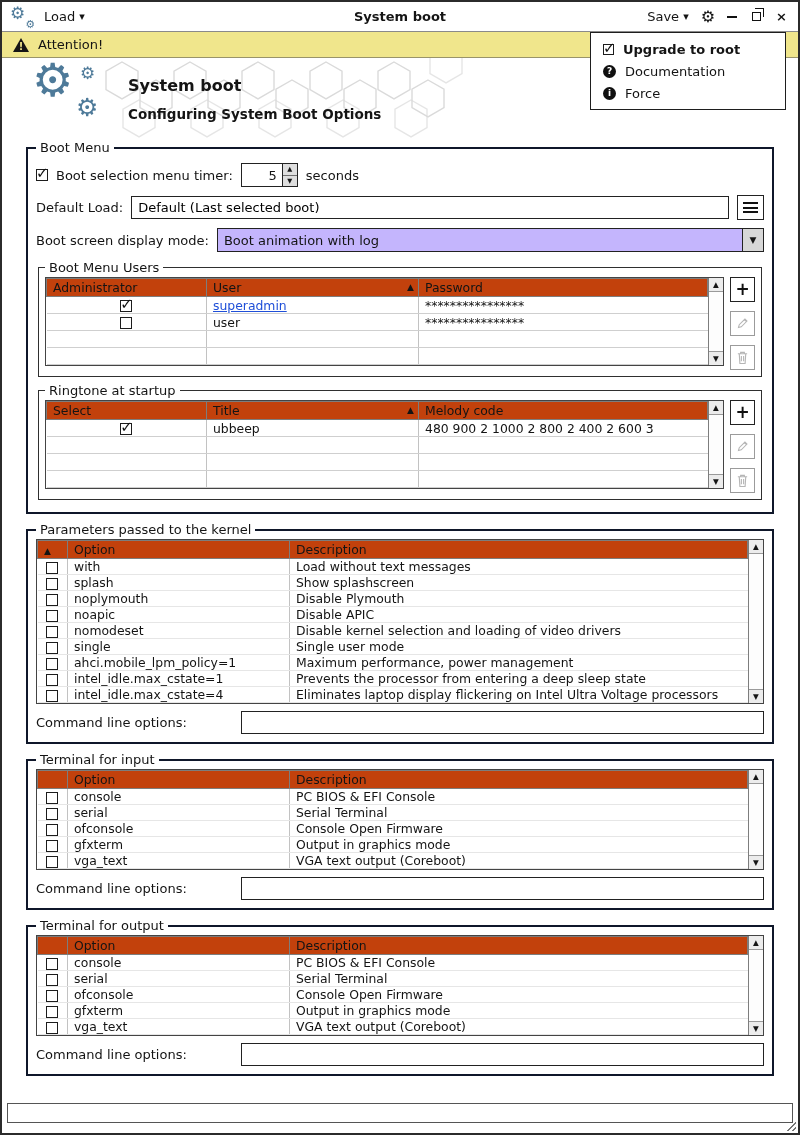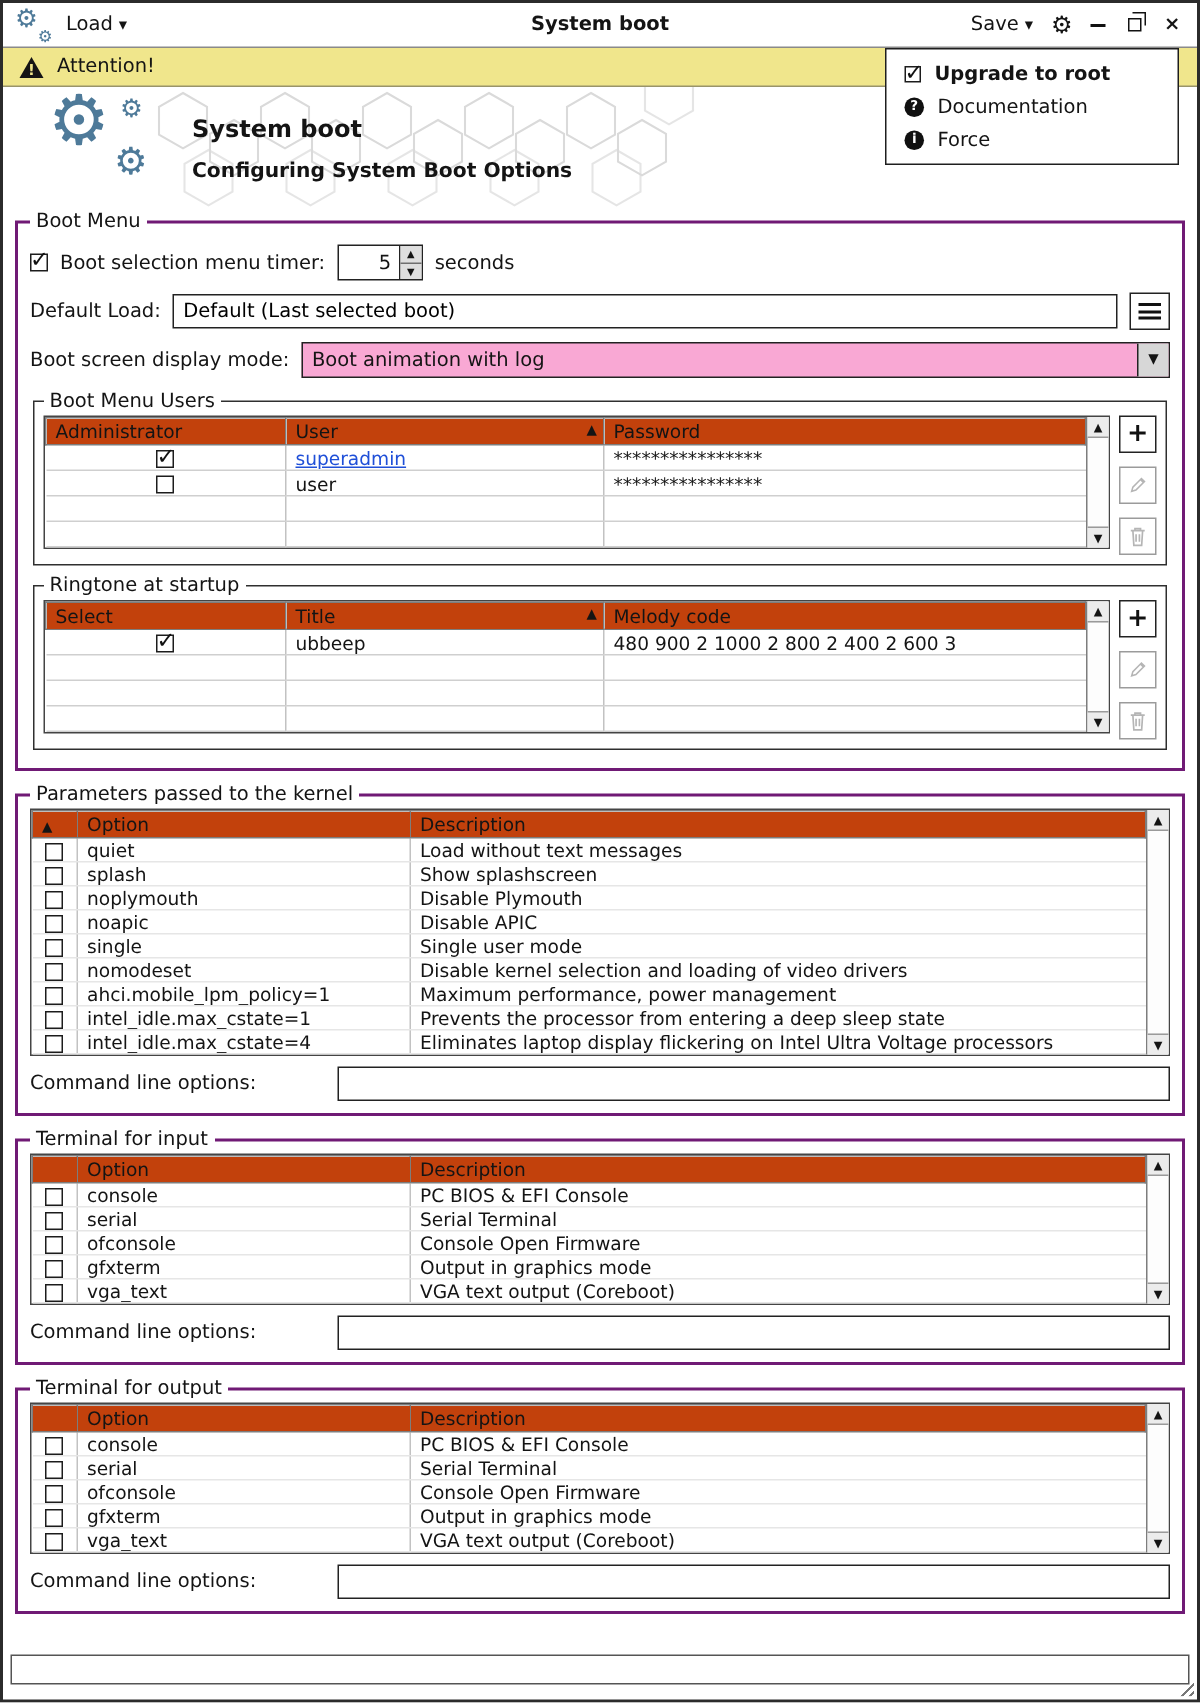--- a/index.html
+++ b/index.html
@@ -53,7 +53,7 @@
   .h-sub { font-size:13.5px; font-weight:bold; }
 
   
-  fieldset.fs { margin:0 8px 8px; border:2px solid #701a75; padding:2px 8px 8px; }
+  fieldset.fs { margin:0 24px 8px; border:2px solid #0f172a; padding:2px 8px 8px; }
   fieldset.inner-fs { border:1.5px solid #2f2f2f; margin:6px 2px 4px; padding:2px 6px 6px; }
   legend { font-size:13px; padding:0 4px; }
 

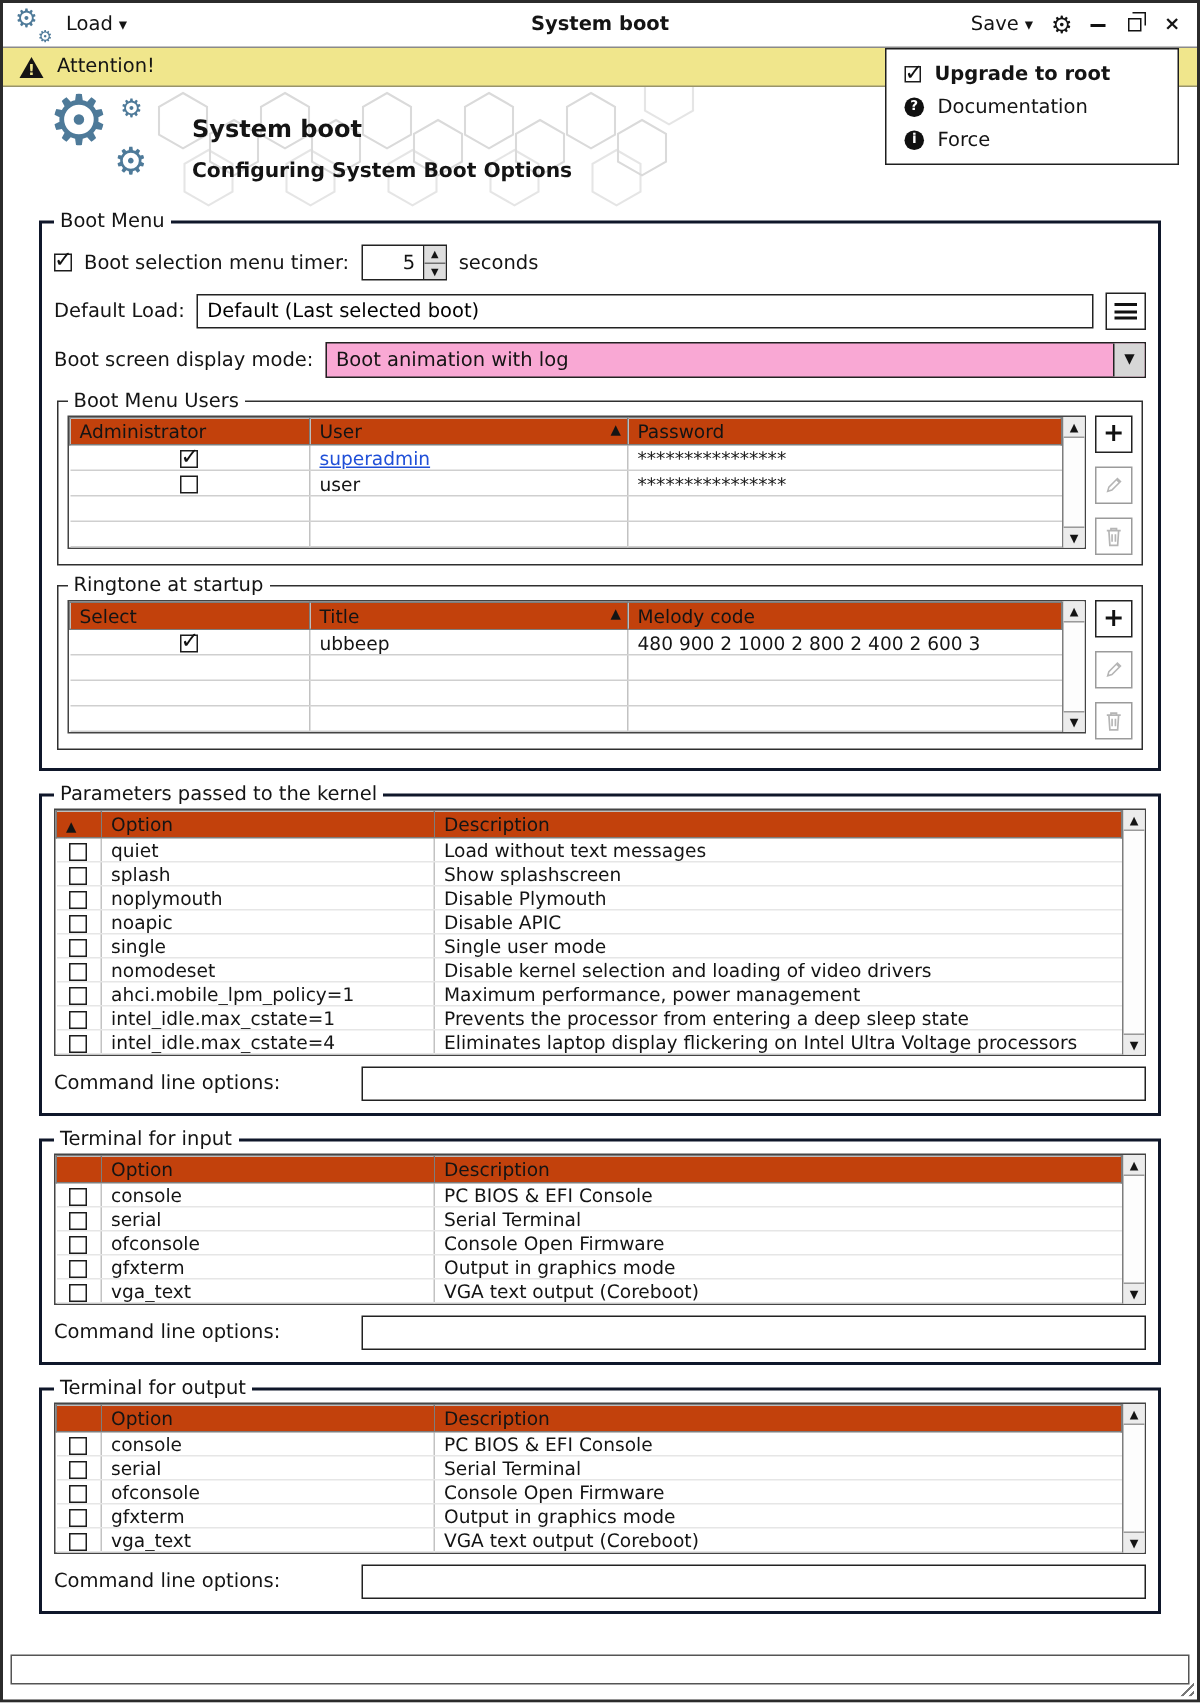--- a/index.html
+++ b/index.html
@@ -89,7 +89,7 @@
 
   
   .selectbox { flex:1; border:1.5px solid #222; height:24px; display:flex; align-items:center;
-               background:#f9a8d4; cursor:pointer;justify-content:center; }
+               background:#c4b5fd; cursor:pointer;justify-content:center; }
   .sel-text { flex:1; padding:0 6px; font-size:13px; }
   .sel-btn { width:21px; align-self:stretch; border-left:1.5px solid #222; background:#d7d7d7;
              display:flex; align-items:center; justify-content:center; font-size:9px; }

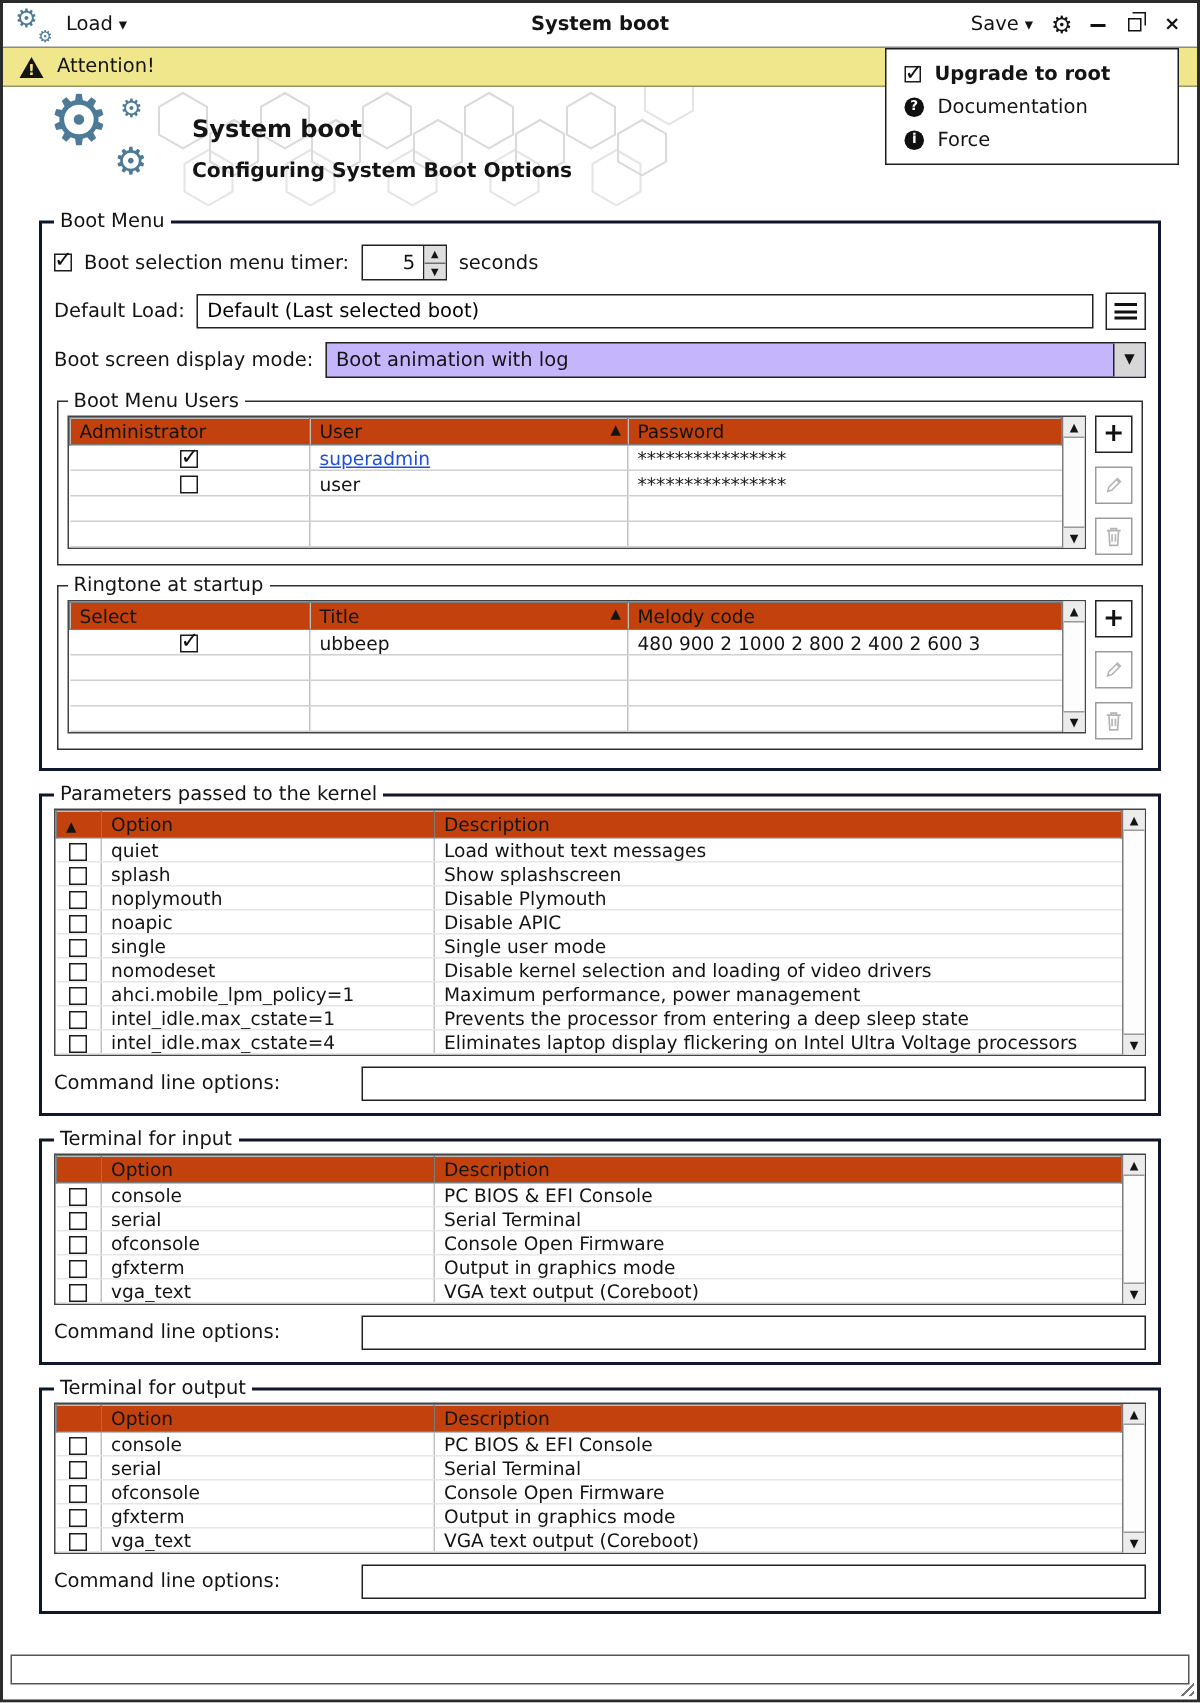--- a/index.html
+++ b/index.html
@@ -433,7 +433,7 @@
 
             <tr>
               <td class="td-center"><span class="checkbox"></span></td>
-              <td>quiet</td>
+              <td>with</td>
               <td>Load without text messages</td>
             </tr>
 

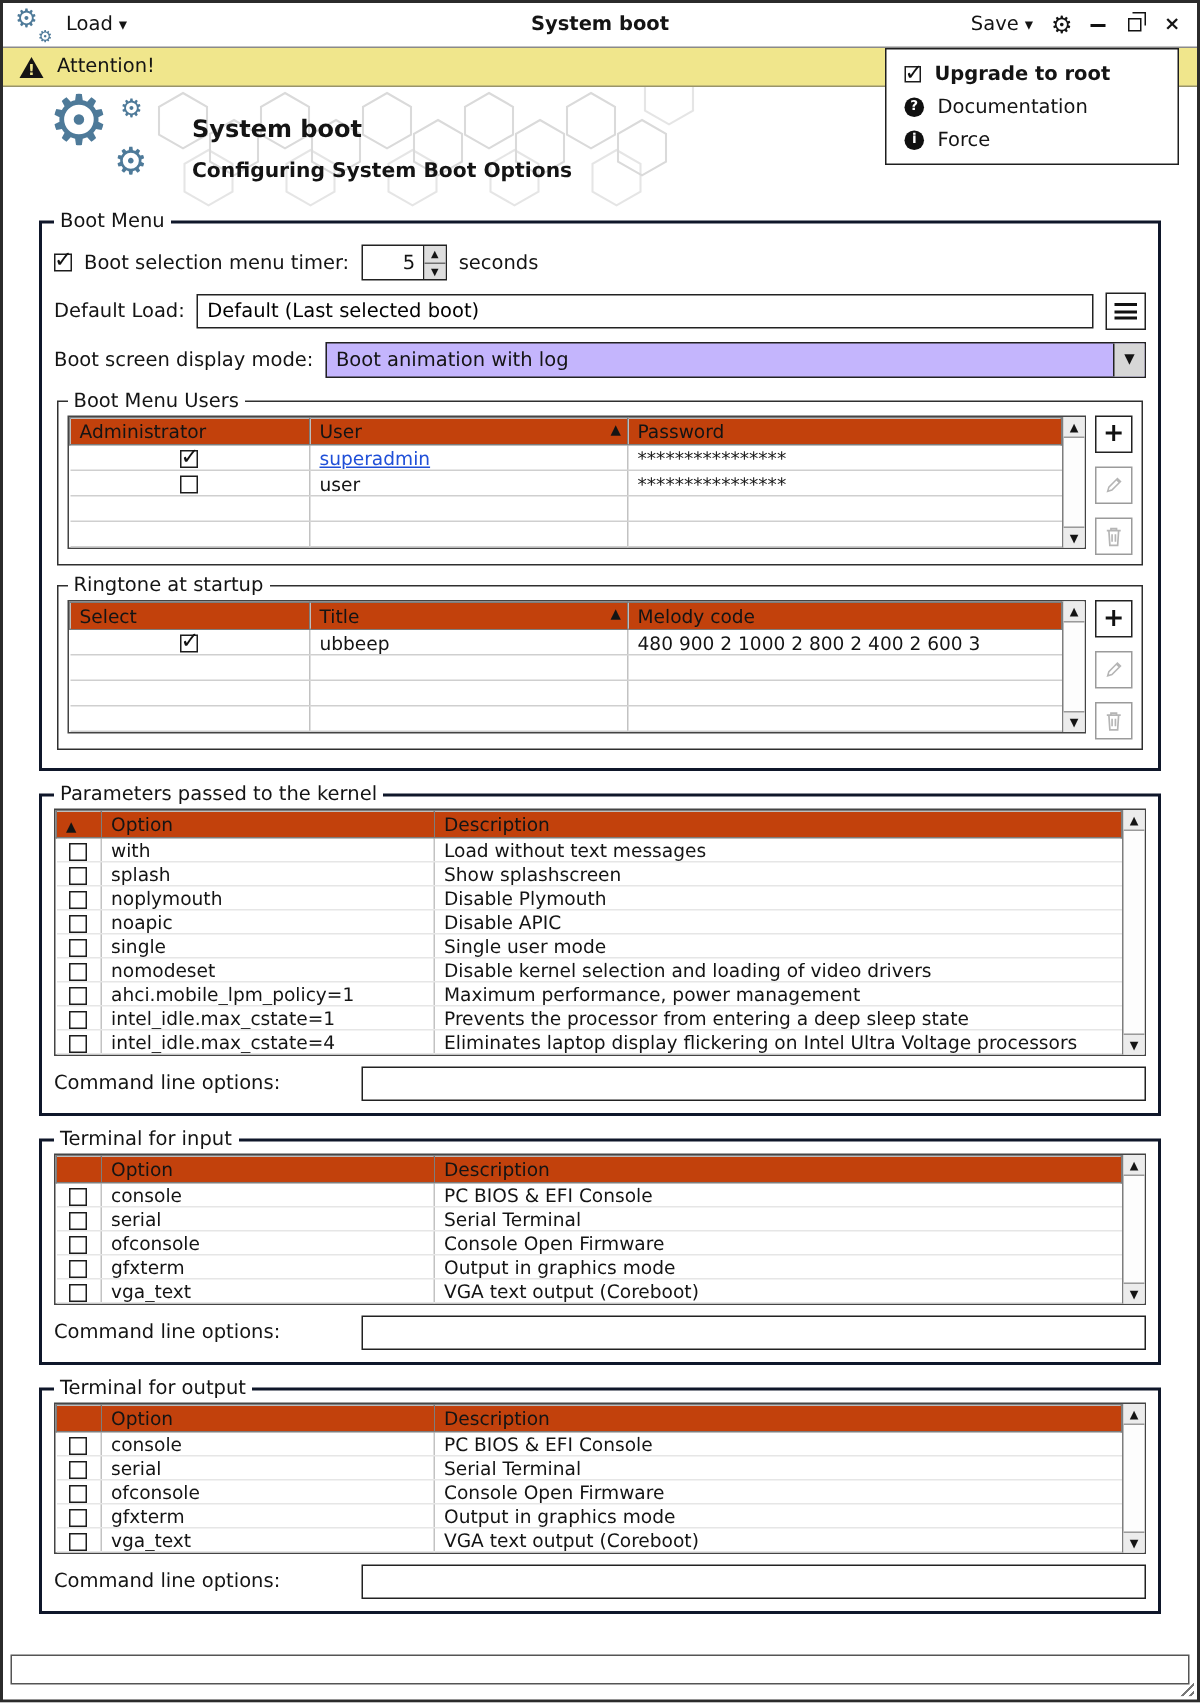--- a/index.html
+++ b/index.html
@@ -459,14 +459,14 @@
 
             <tr>
               <td class="td-center"><span class="checkbox"></span></td>
+              <td>nomodeset</td>
+              <td>Disable kernel selection and loading of video drivers</td>
+            </tr>
+
+            <tr>
+              <td class="td-center"><span class="checkbox"></span></td>
               <td>single</td>
               <td>Single user mode</td>
-            </tr>
-
-            <tr>
-              <td class="td-center"><span class="checkbox"></span></td>
-              <td>nomodeset</td>
-              <td>Disable kernel selection and loading of video drivers</td>
             </tr>
 
 

